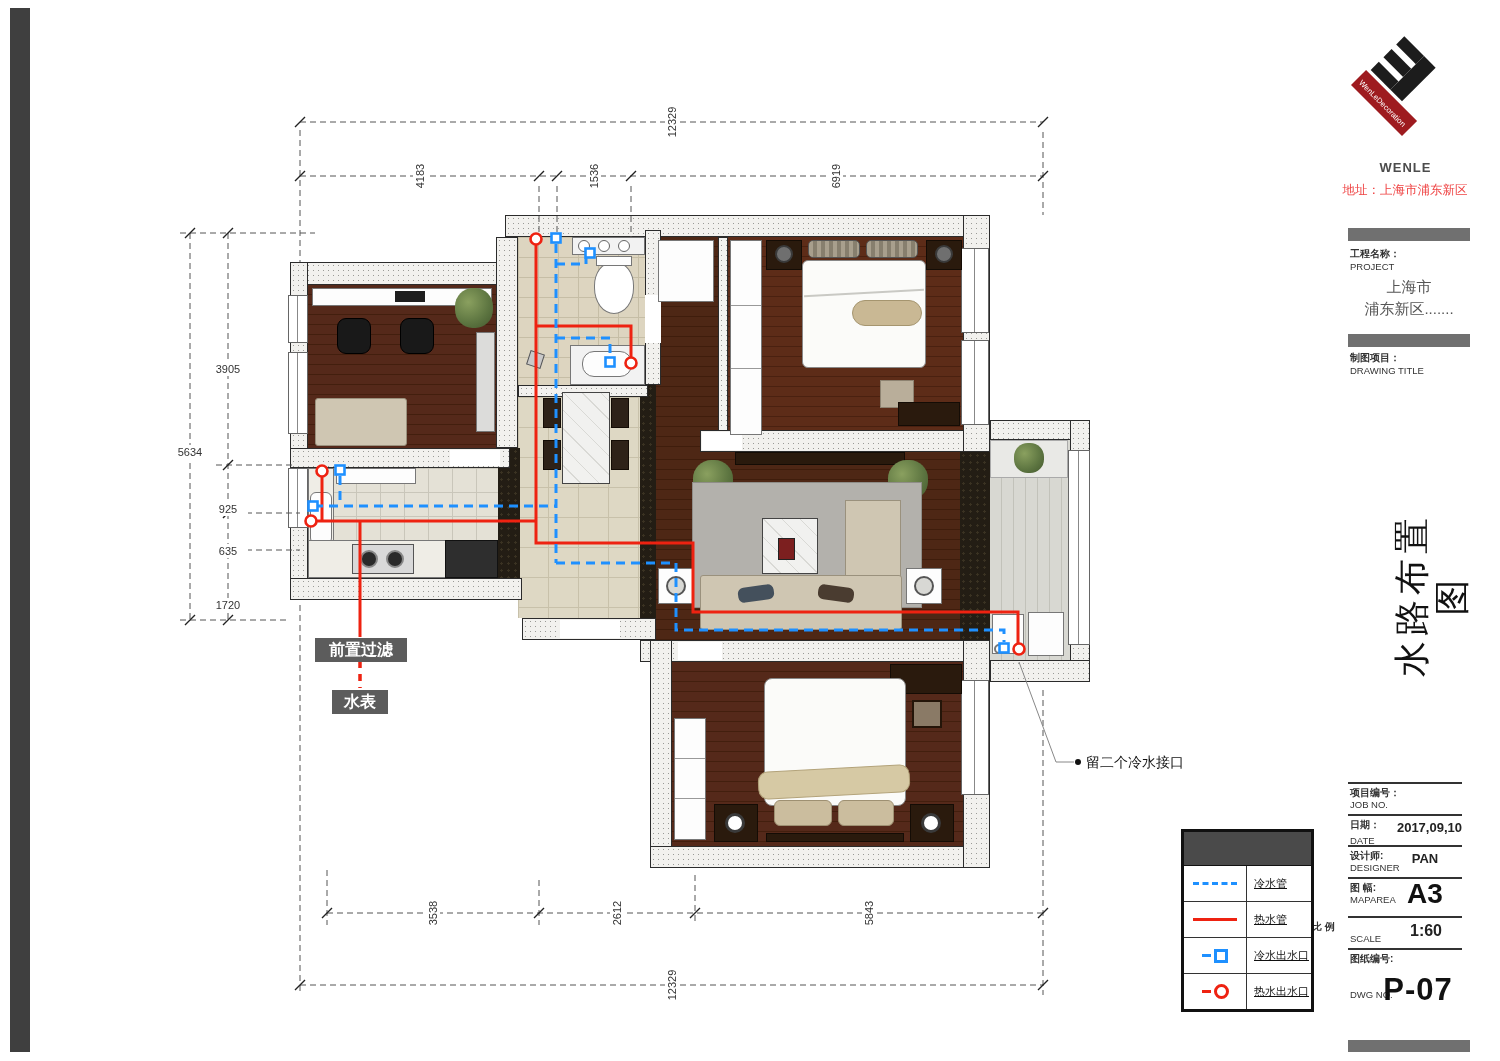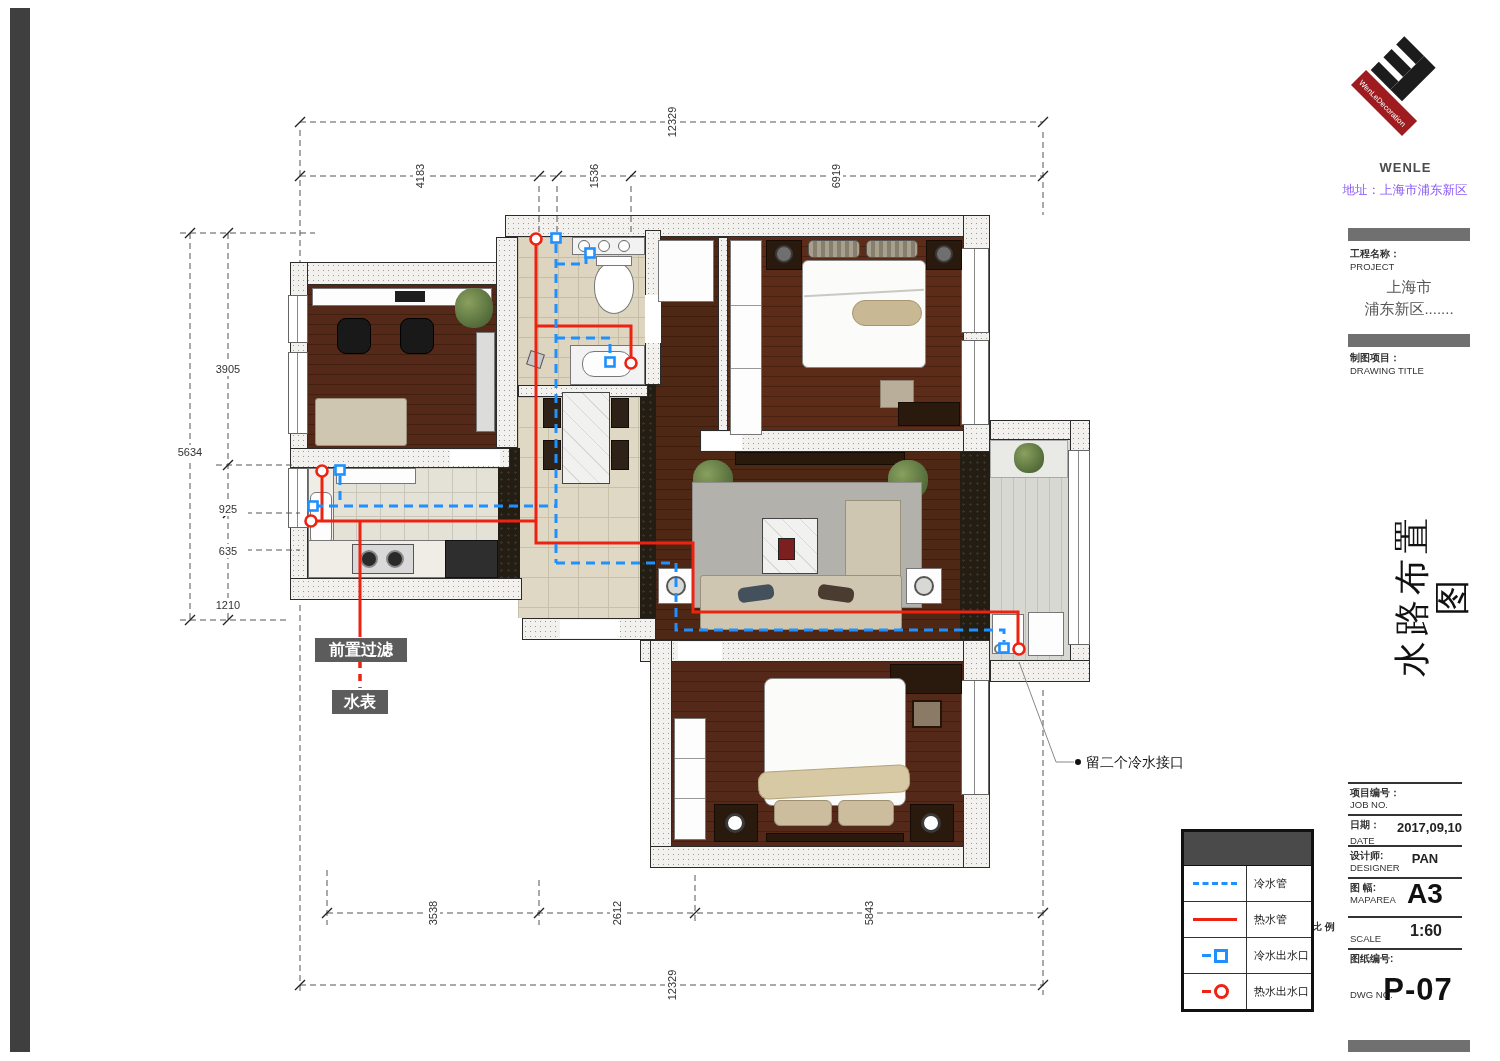--- a/index.html
+++ b/index.html
@@ -283,7 +283,7 @@
   <div class="abs" style="left:1086px;top:754px;font-size:14px;color:#111;z-index:10;">留二个冷水接口</div>
 
   <div class="abs" style="left:1348px;top:160px;width:115px;text-align:center;font-size:13px;font-weight:bold;color:#4c4c4c;letter-spacing:1px;">WENLE</div>
-  <div class="abs" style="left:1330px;top:182px;width:150px;text-align:center;font-size:12.5px;color:#8b5cf6;">地址：上海市浦东新区</div>
+  <div class="abs" style="left:1330px;top:182px;width:150px;text-align:center;font-size:12.5px;color:#ef4444;">地址：上海市浦东新区</div>
 
   <div class="graybar" style="left:1348px;top:228px;width:122px;height:13px;"></div>
   <div class="abs panel-label-cn" style="left:1350px;top:248px;">工程名称：</div>

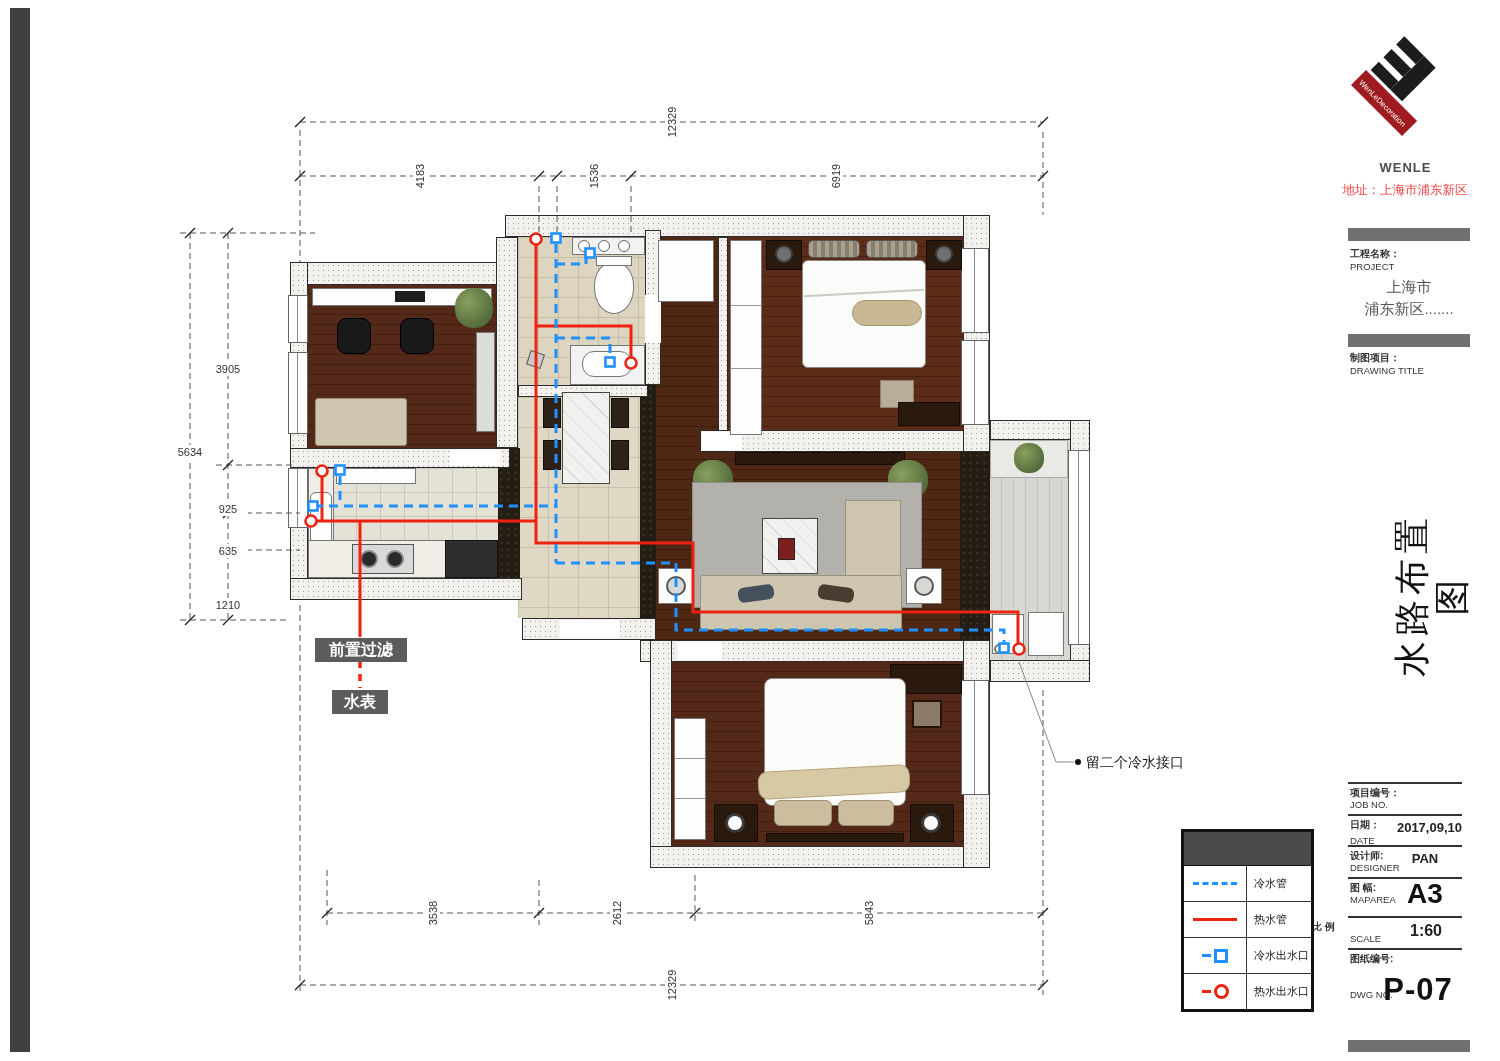--- a/index.html
+++ b/index.html
@@ -272,7 +272,7 @@
   <div class="dimh" style="left:208px;top:342px;">3905</div>
   <div class="dimh" style="left:208px;top:482px;">925</div>
   <div class="dimh" style="left:208px;top:524px;">635</div>
-  <div class="dimh" style="left:208px;top:578px;">1210</div>
+  <div class="dimh" style="left:208px;top:578px;">1720</div>
   <div class="dimv" style="left:410px;top:906px;">3538</div>
   <div class="dimv" style="left:594px;top:906px;">2612</div>
   <div class="dimv" style="left:846px;top:906px;">5843</div>

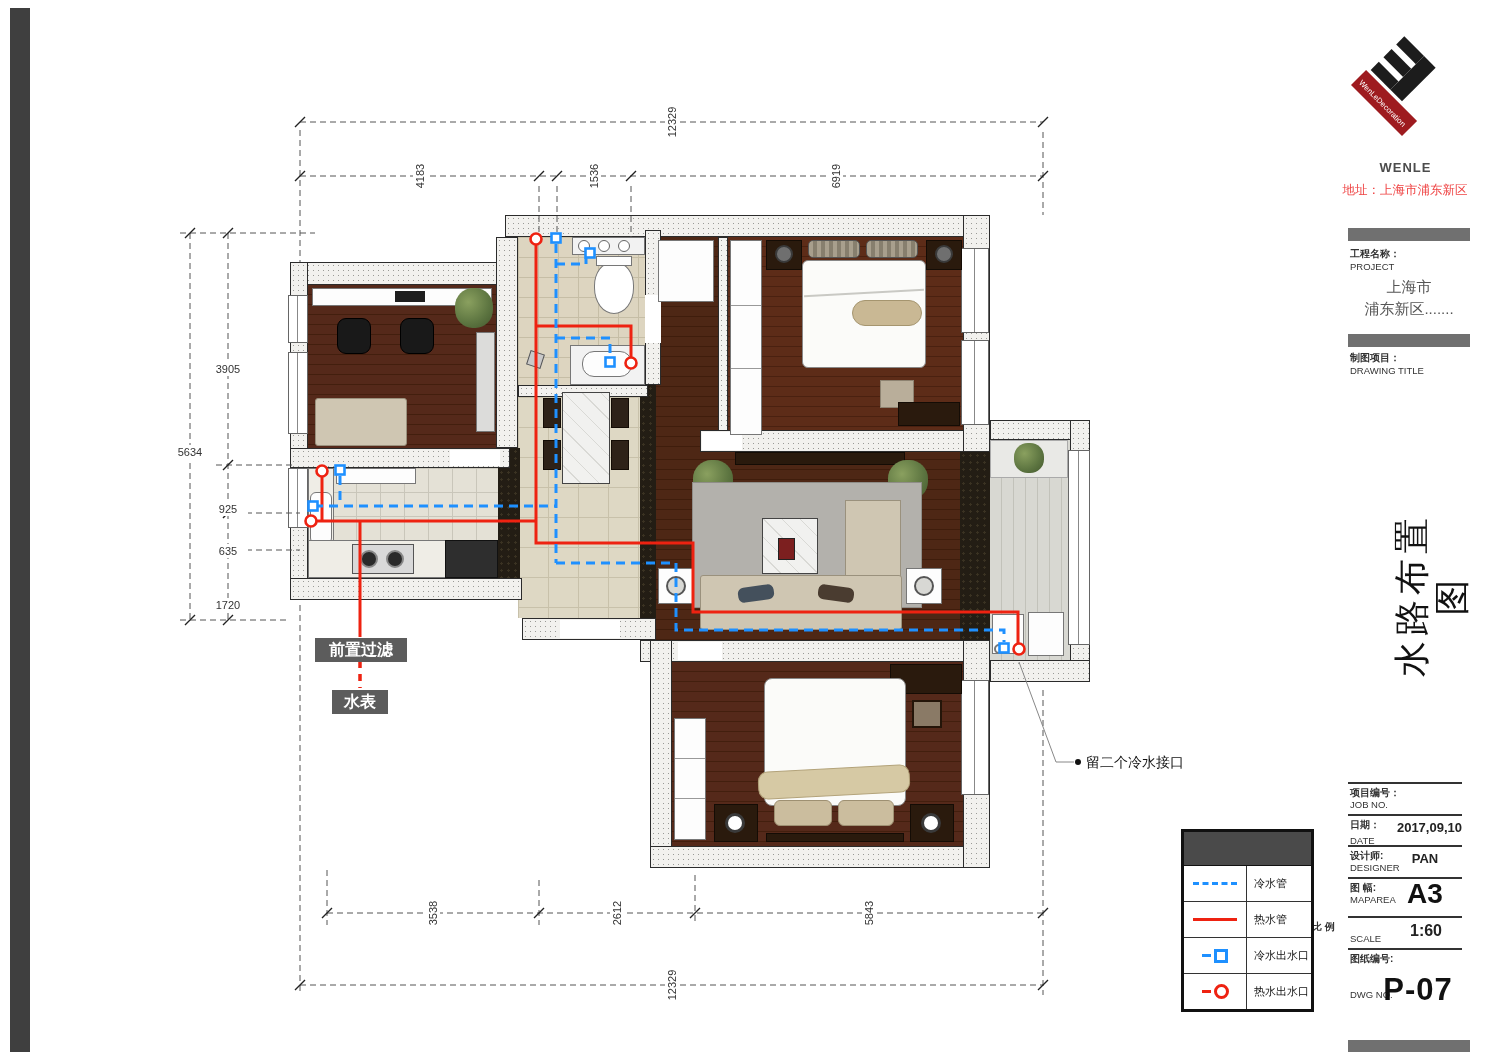--- a/index.html
+++ b/index.html
@@ -42,7 +42,7 @@
   .lg-row{height:35px;display:flex;align-items:center;border-bottom:1px solid #333;}
   .lg-row:last-child{border-bottom:none;}
   .lg-sym{width:62px;height:100%;border-right:1px solid #333;display:flex;align-items:center;justify-content:center;gap:3px;}
-  .lg-label{flex:1;font-size:11px;color:#111;padding-left:7px;}
+  .lg-label{flex:1;font-size:11px;color:#111;padding-left:7px;text-decoration:underline;}
 </style>
 </head>
 <body>

